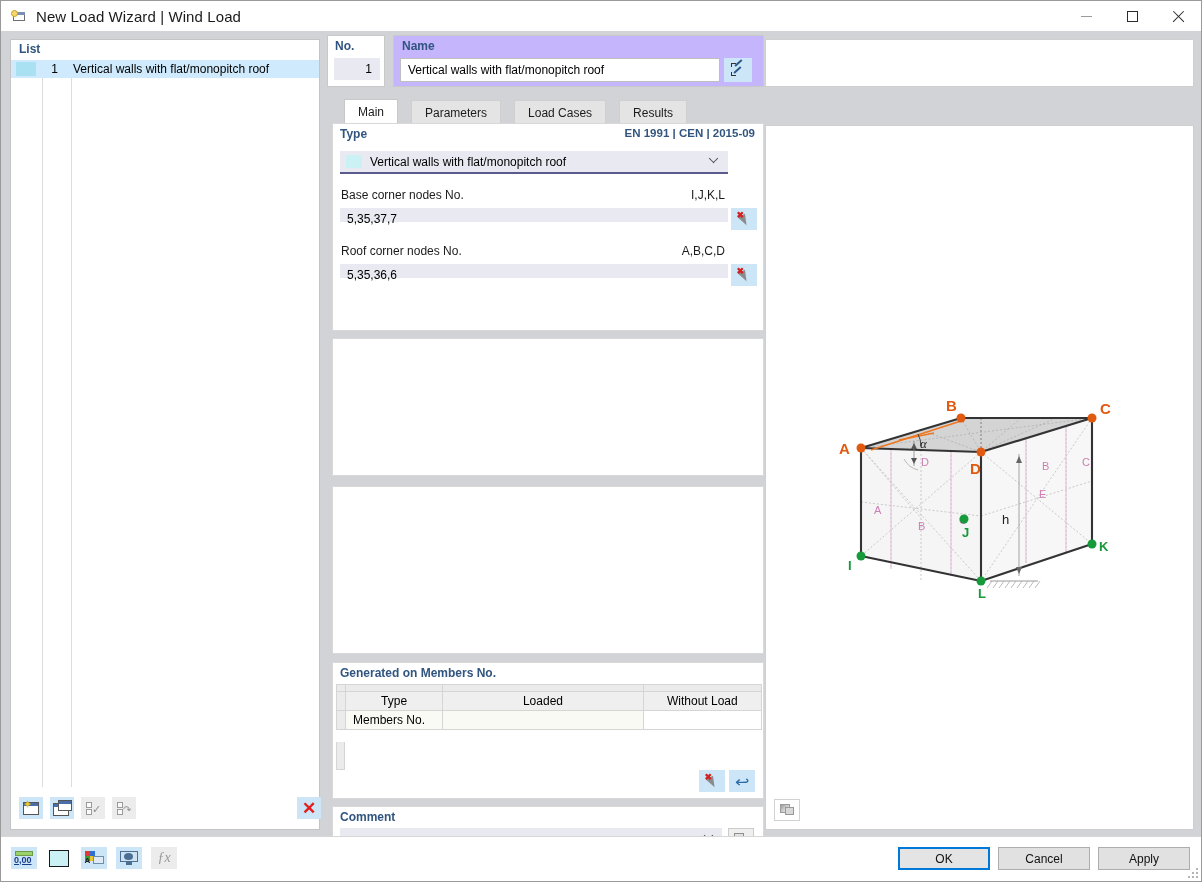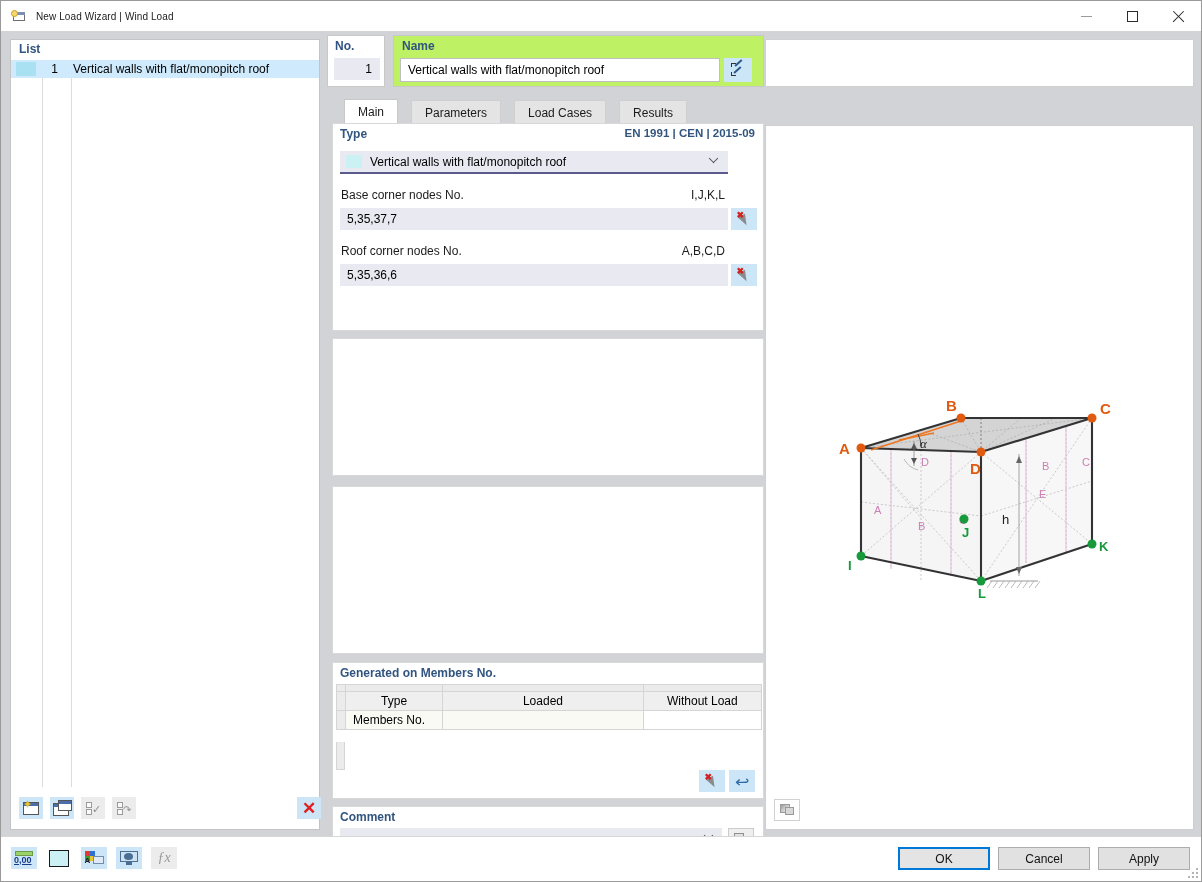--- a/index.html
+++ b/index.html
@@ -42,7 +42,7 @@
     border-radius: 50%; border: 1.5px solid #c8a21c; background: #f5d76e;
   }
   .titlebar-text {
-    font-size: 10px; color: #1b1b1b; letter-spacing: .1px;
+    font-size: 15px; color: #1b1b1b; letter-spacing: .1px;
   }
   .wincontrols {
     position: absolute; right: 0; top: 0; height: 30px; display: flex;

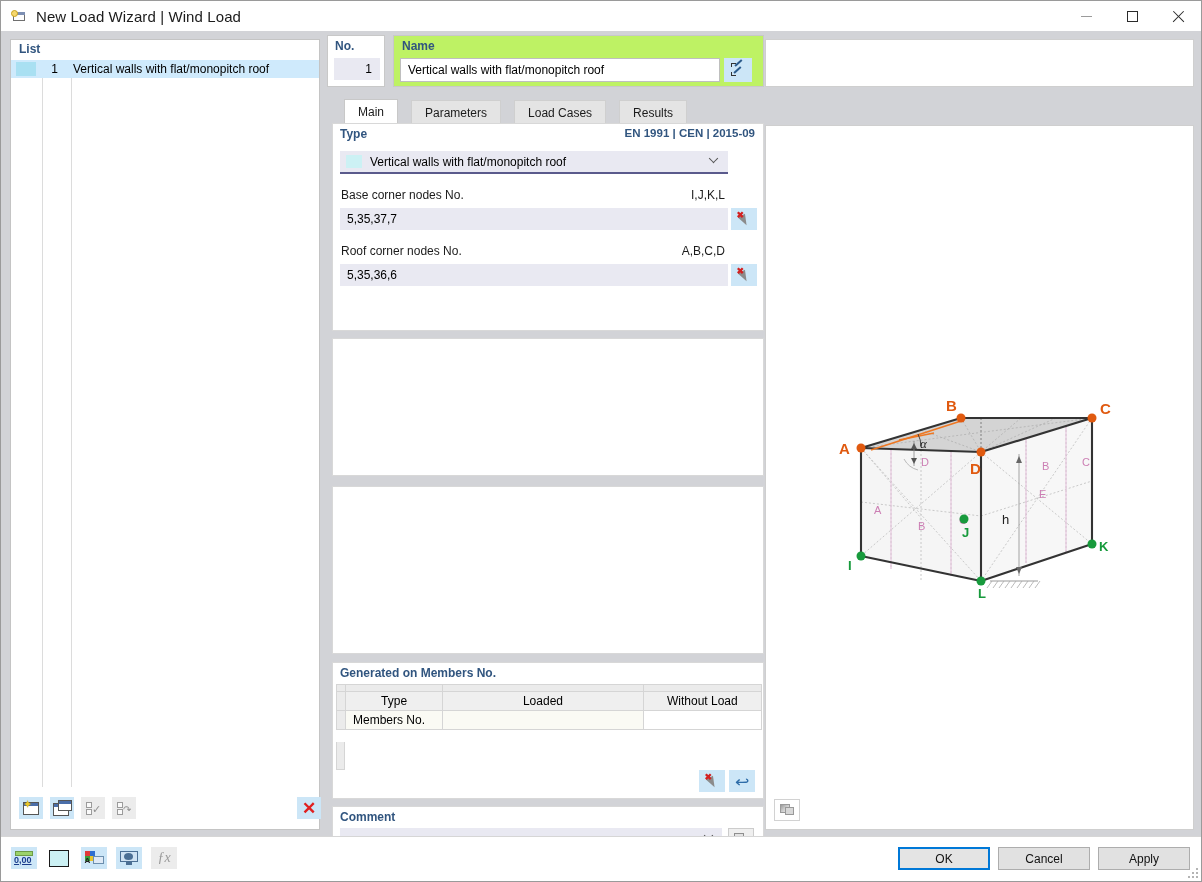--- a/index.html
+++ b/index.html
@@ -153,7 +153,7 @@
   }
   .name-box {
     position: absolute; left: 66px; top: 0; width: 371px; height: 52px;
-    background: #bef264; border: 1px solid #c8c8c8;
+    background: #c4b5fd; border: 1px solid #c8c8c8;
   }
   .name-label {
     padding: 3px 0 0 8px; font-size: 12px; font-weight: bold; color: #31557f;

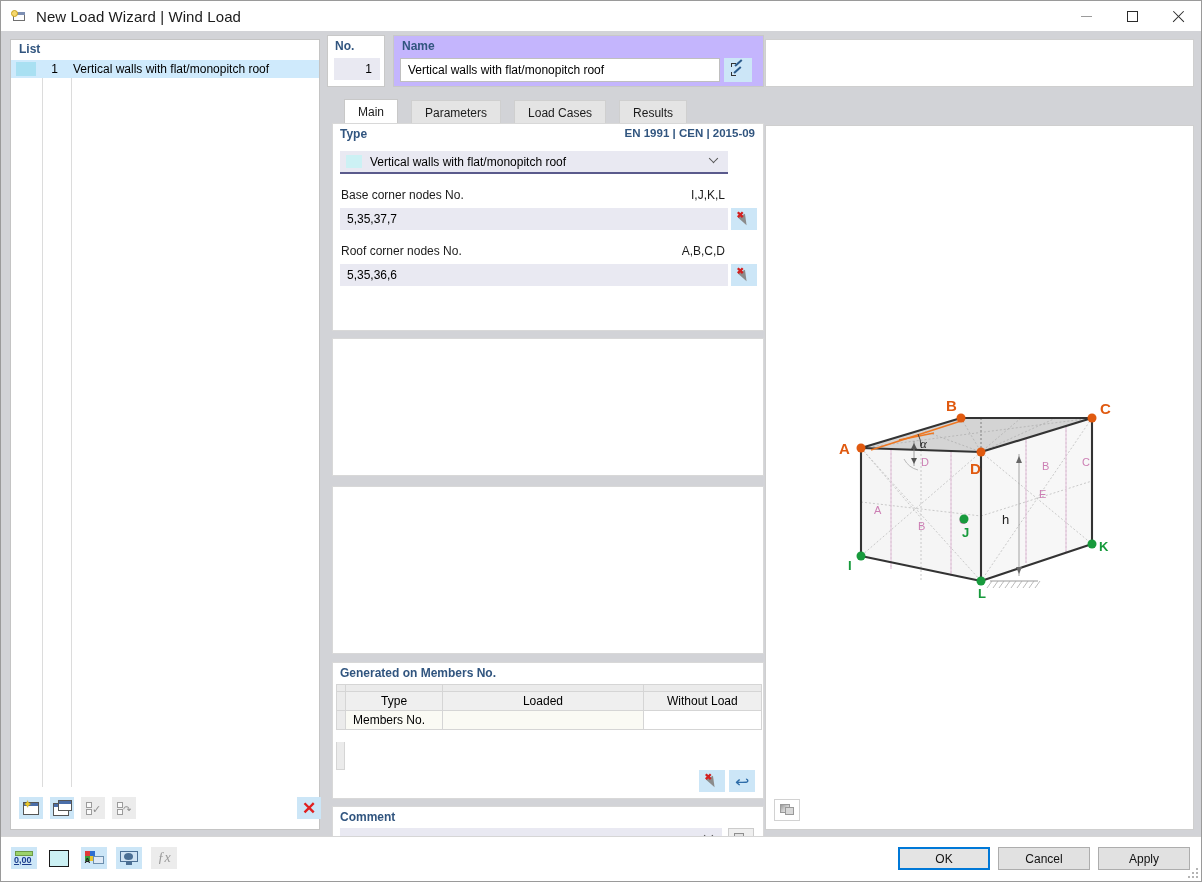--- a/index.html
+++ b/index.html
@@ -234,7 +234,7 @@
     position: absolute; right: 38px; font-size: 12px; color: #1b1b1b;
   }
   .inputbox {
-    position: absolute; height: 22px; background: #e9e9f2;
+    position: absolute; height: 14px; background: #e9e9f2;
     line-height: 22px; padding-left: 7px; font-size: 12px;
   }
   .pickbtn {

